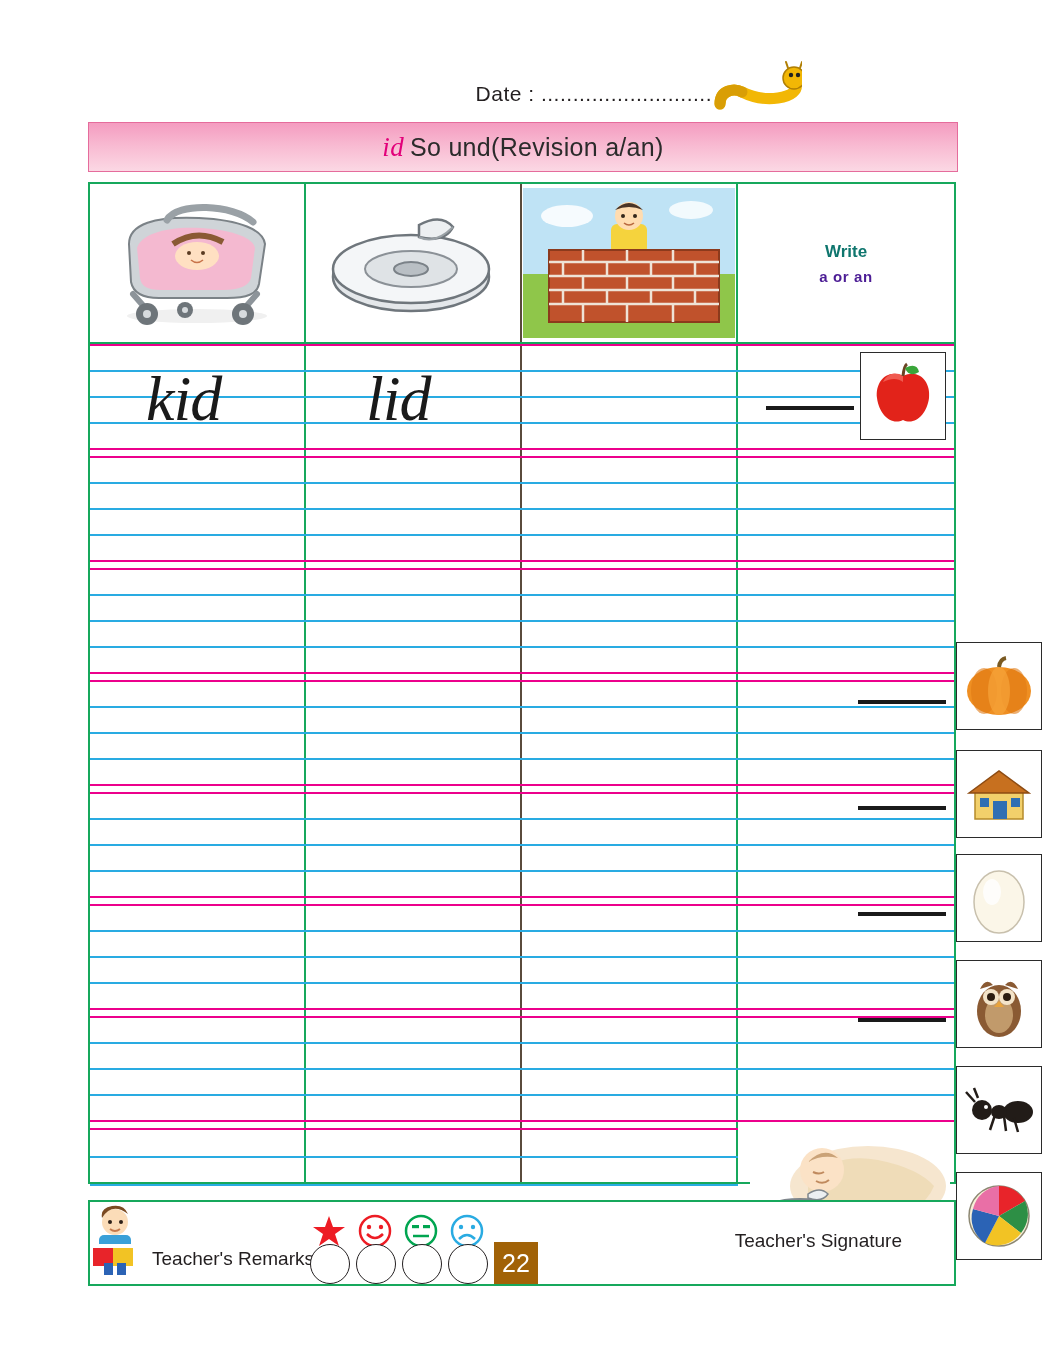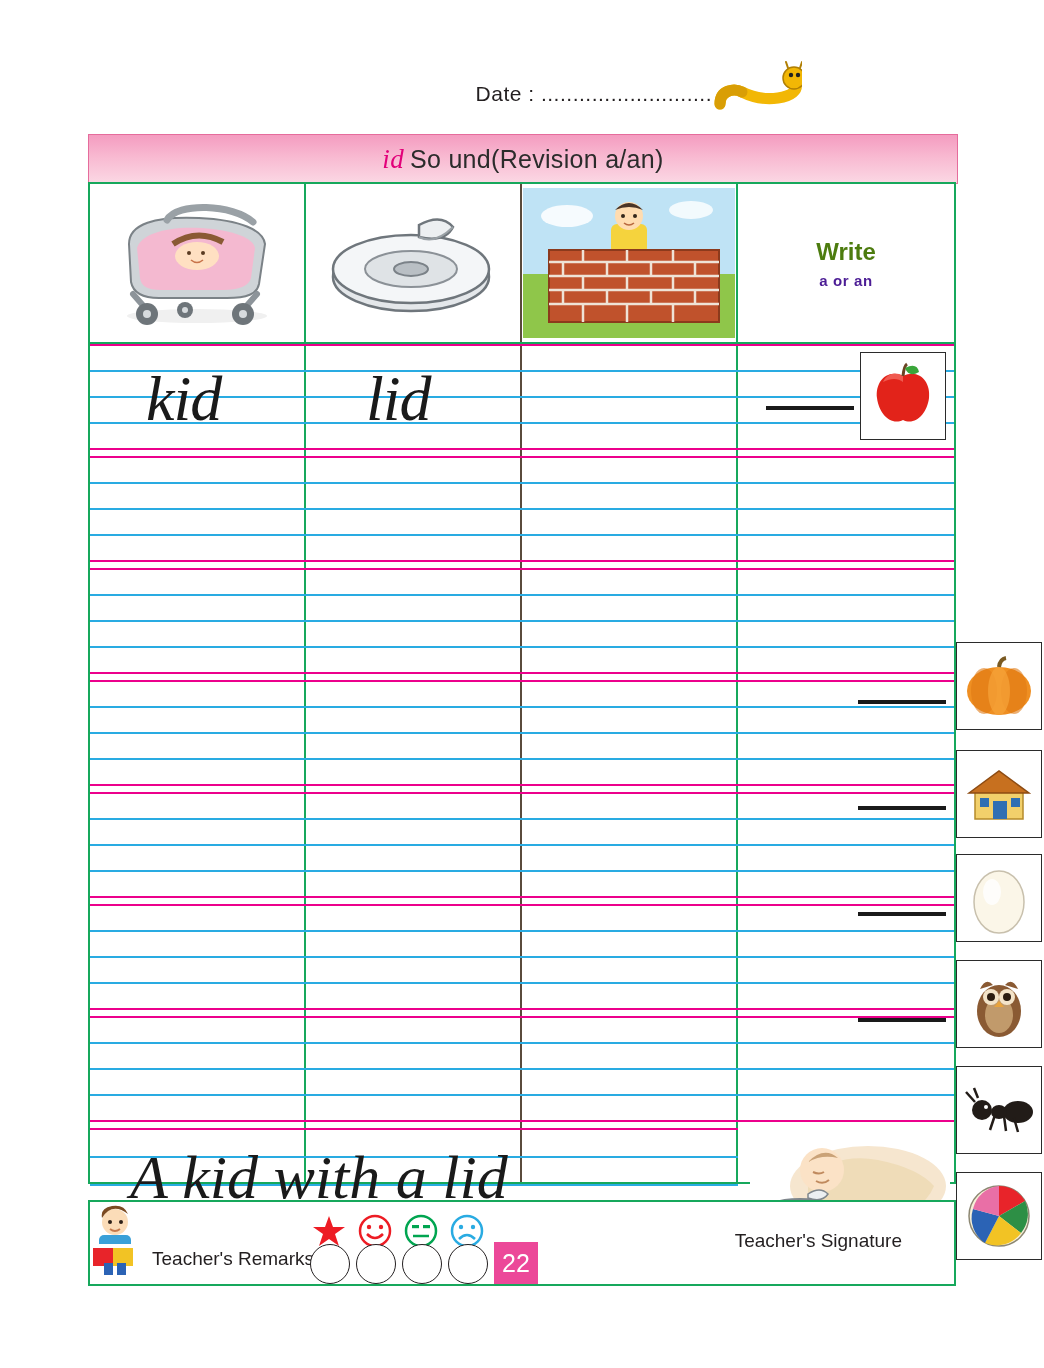--- a/index.html
+++ b/index.html
@@ -26,7 +26,7 @@
     position:absolute;left:88px;top:122px;width:868px;height:48px;
     background:linear-gradient(180deg,#f49cc0 0%,#f8b9d1 45%,#fbd8e4 100%);
     border:1px solid #e56c9c;
-    display:flex;align-items:center;justify-content:center;margin-top:12px;
+    display:flex;align-items:center;justify-content:center;
   }
   .title-text{
     font-size:25px;color:#2b2b2b;font-family:"Liberation Sans", sans-serif;

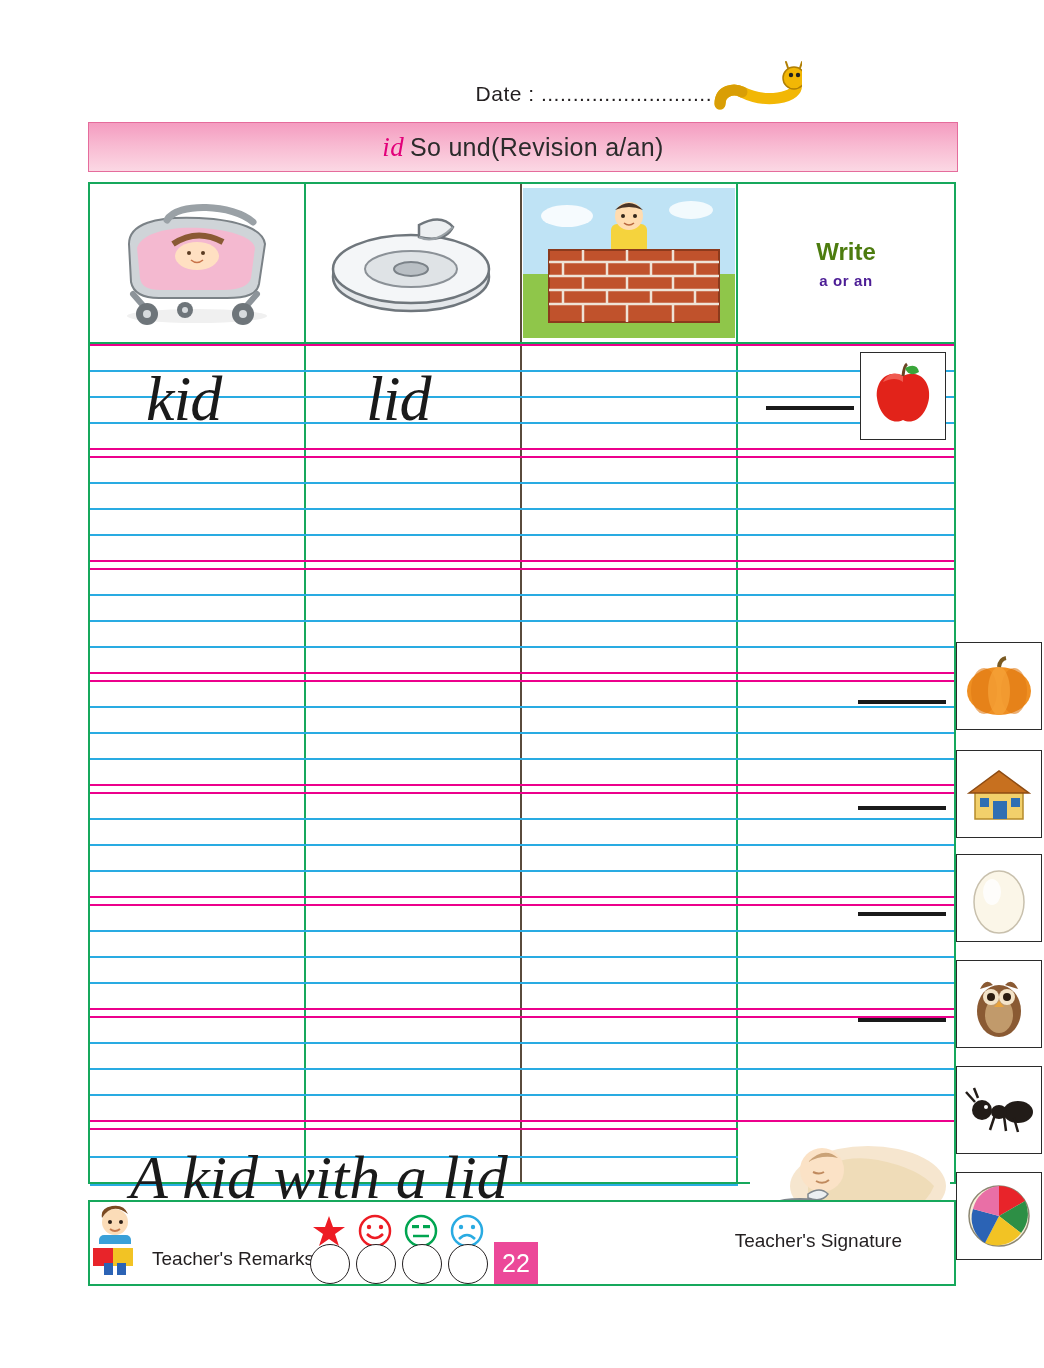--- a/index.html
+++ b/index.html
@@ -52,7 +52,7 @@
     position:absolute;top:0;height:158px;display:flex;flex-direction:column;
     align-items:center;justify-content:center;gap:6px;
   }
-  .write-label .w1{color:#4d7c0f;font-size:24px;font-weight:bold;font-family:"Liberation Sans", sans-serif;}
+  .write-label .w1{color:#0f766e;font-size:17px;font-weight:bold;font-family:"Liberation Sans", sans-serif;}
   .write-label .w2{color:#4c1d95;font-size:15px;font-weight:bold;letter-spacing:.6px;}
   
   .rule-block{position:absolute;left:0;width:864px;}

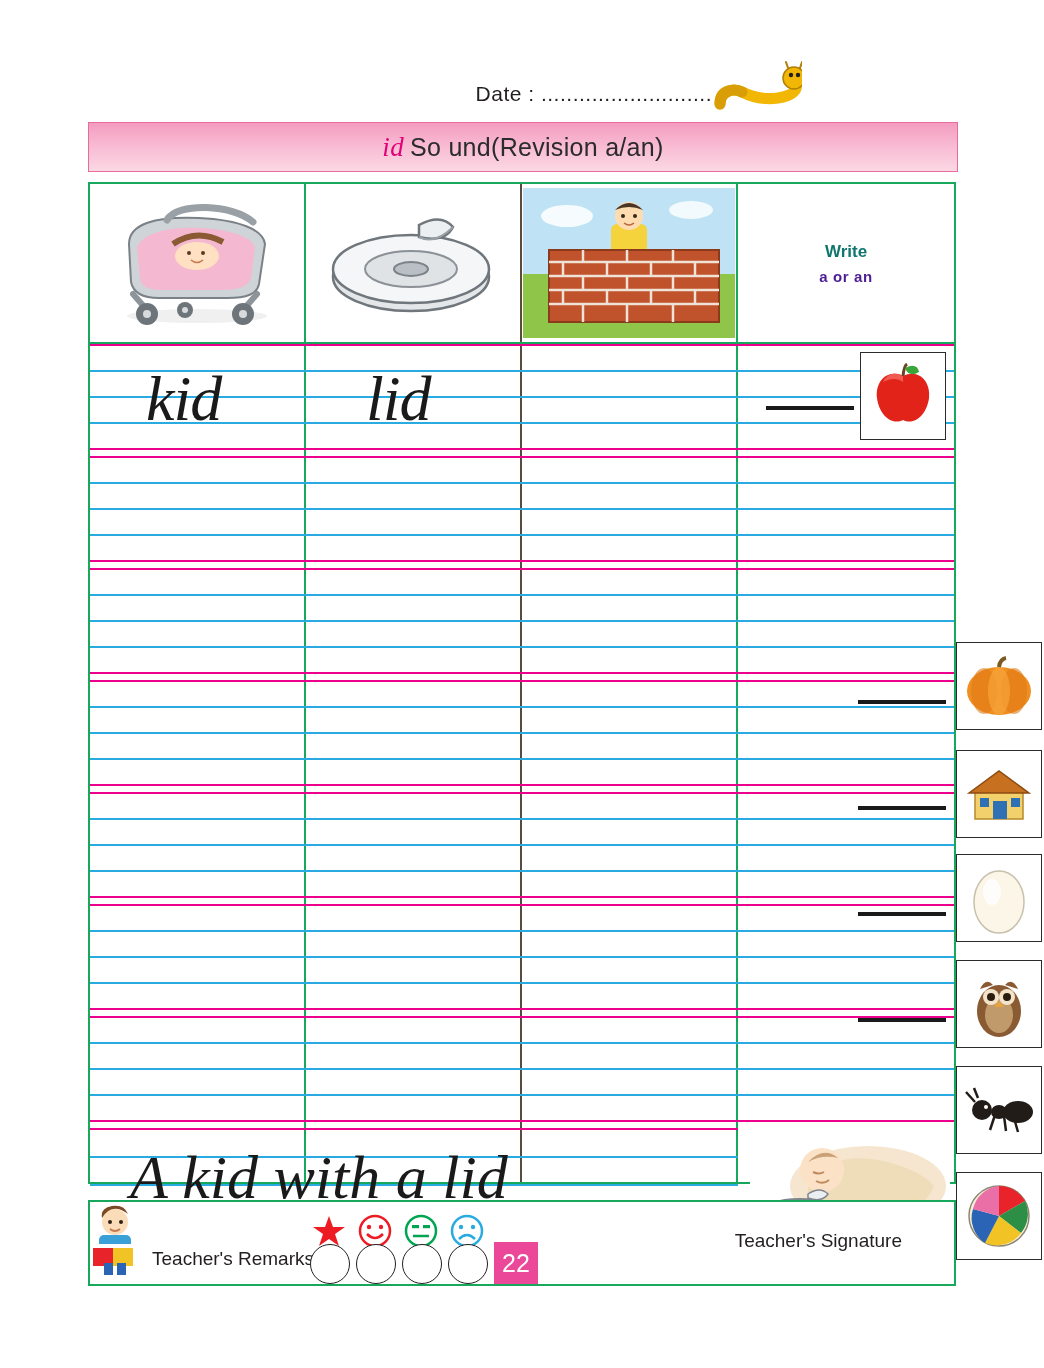--- a/index.html
+++ b/index.html
@@ -347,7 +347,6 @@
     <div class="r-line r-blue" style="top:84px;width:648px;"></div>
     <div class="r-line r-pink" style="top:110px;width:648px;"></div>
   </div>
-  <div class="sentence" style="left:40px;top:958px;">A kid with a lid</div>
 
   <div class="band-pic" style="left:660px;top:940px;width:200px;height:116px;">
     <svg width="200" height="116" viewBox="0 0 200 116">

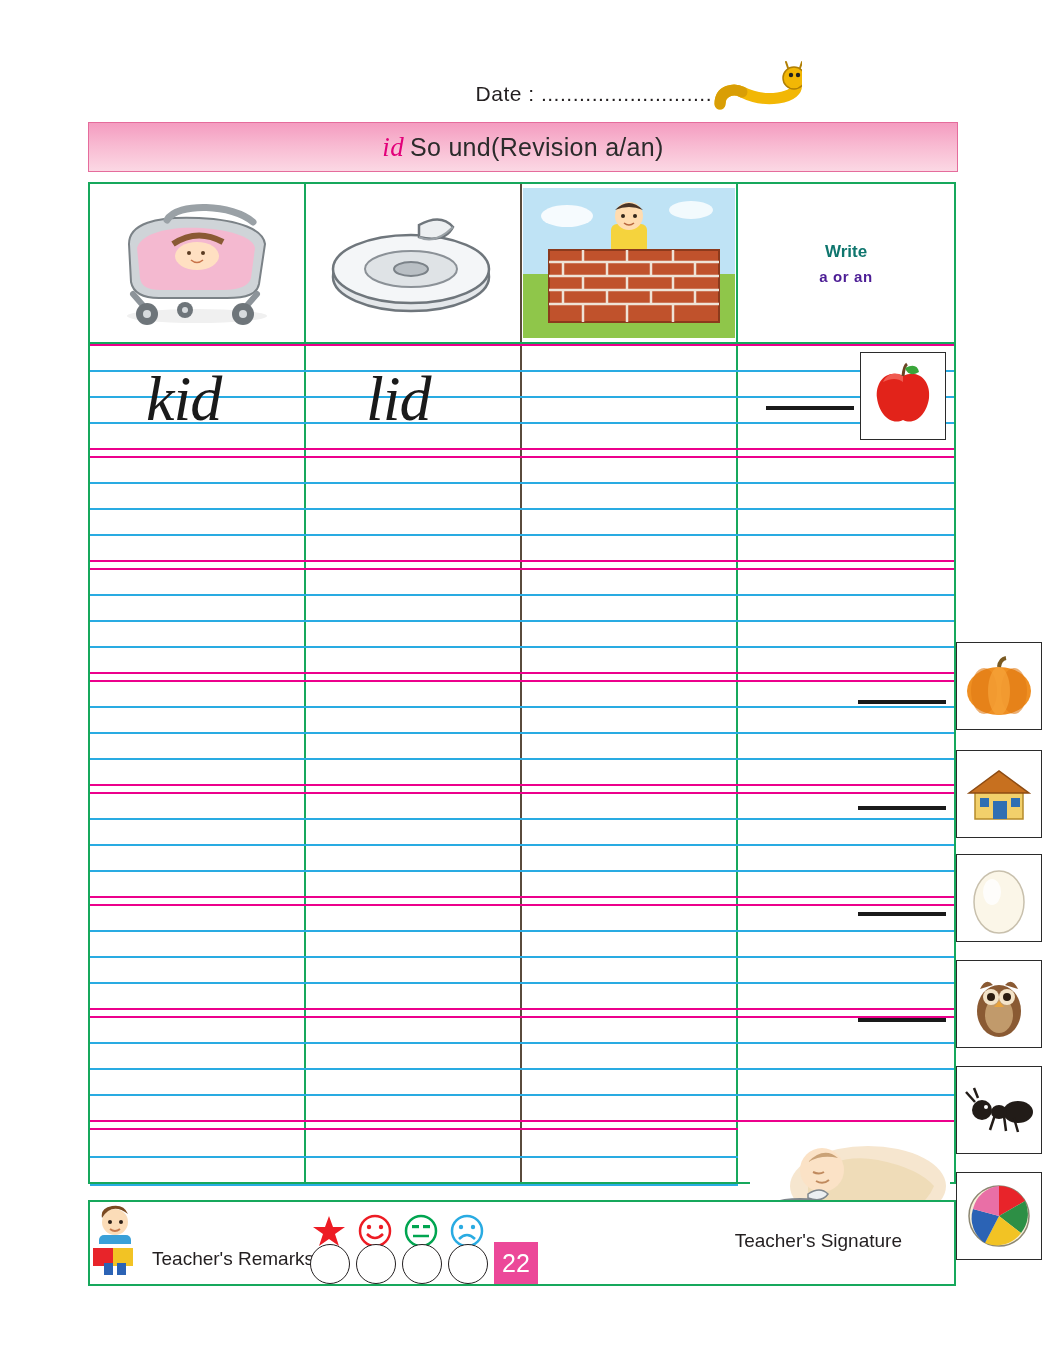--- a/index.html
+++ b/index.html
@@ -92,7 +92,7 @@
   }
   .stamp{position:absolute;width:34px;height:34px;}
   .pagenum{
-    position:absolute;background:#ec4899;color:#fff;font-size:25px;
+    position:absolute;background:#a16207;color:#fff;font-size:25px;
     width:44px;height:42px;display:flex;align-items:center;justify-content:center;
     font-family:"Liberation Sans", sans-serif;
   }

